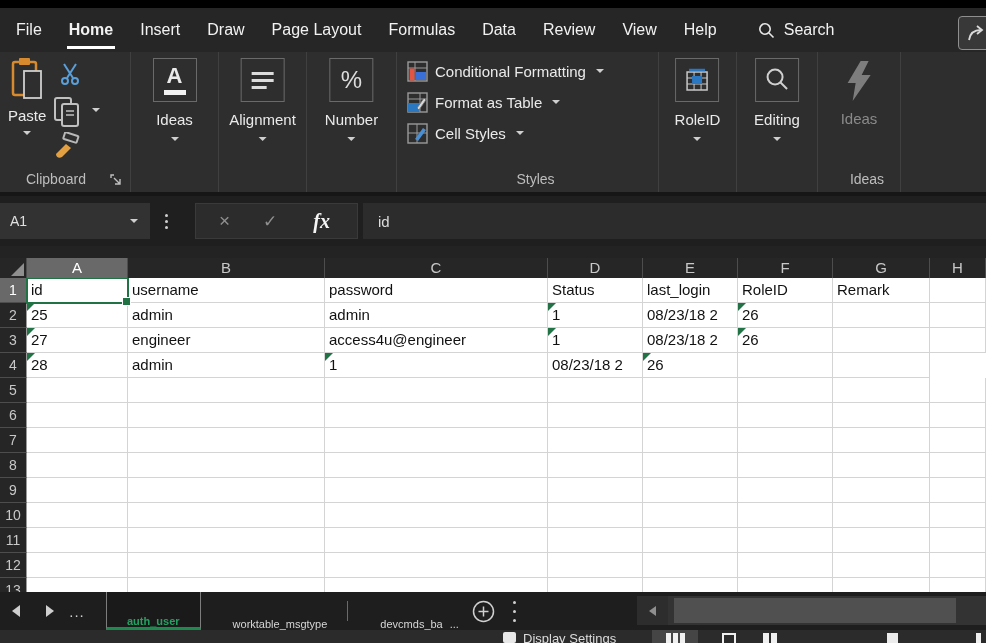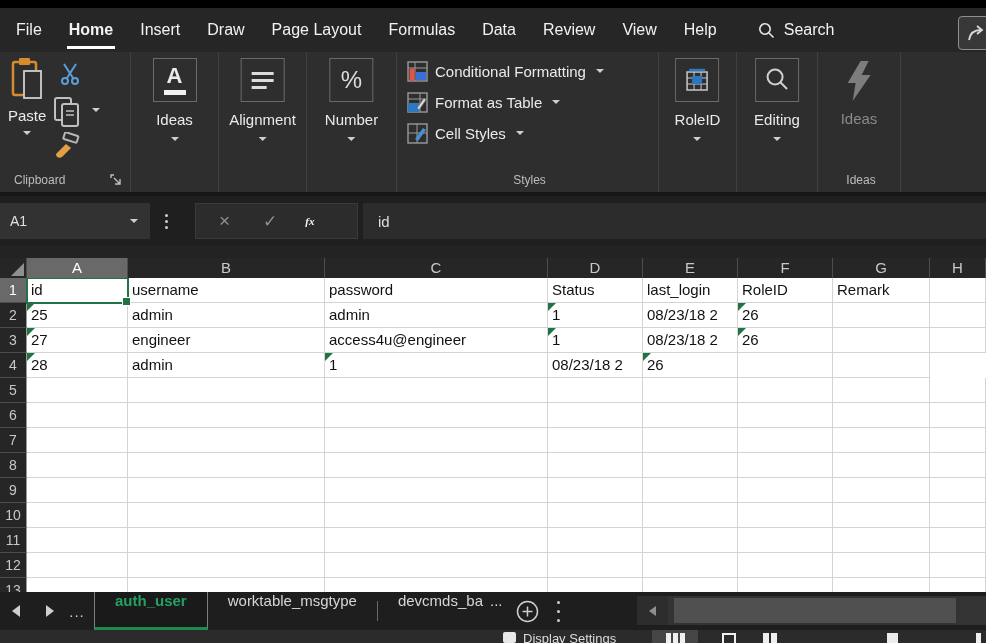--- a/index.html
+++ b/index.html
@@ -21,7 +21,7 @@
   
   .ribbon { height:140px; background:#2e2e2e; display:flex; position:relative; }
   .rgroup { position:relative; border-right:1px solid #404040; height:100%; flex:0 0 auto; }
-  .grouplabel { position:absolute; bottom:5px; left:4px; right:0; text-align:center; font-size:12px; color:#bdbdbd; }
+  .grouplabel { position:absolute; bottom:5px; left:16px; right:0; text-align:center; font-size:14px; color:#bdbdbd; }
   .iconbox { width:44px; height:44px; border:1px solid #6a6a6a; display:flex; align-items:center; justify-content:center; }
   .bigbtn { position:absolute; top:6px; display:flex; flex-direction:column; align-items:center; }
   .bigbtn .lbl { font-size:15px; color:#eaeaea; margin-top:9px; white-space:nowrap; }

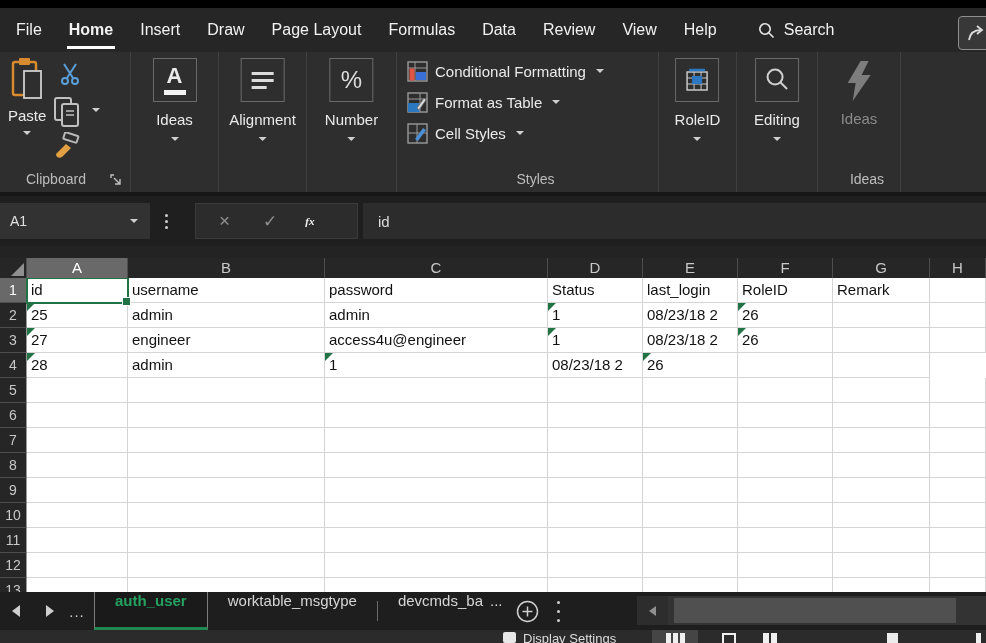--- a/index.html
+++ b/index.html
@@ -65,7 +65,7 @@
   .fxbox { position:absolute; left:195px; top:7px; width:163px; height:36px; background:#2c2c2c; border:1px solid #3a3a3a; display:flex; align-items:center; }
   .fxbox .cancel { color:#8f8f8f; font-size:19px; margin-left:23px; }
   .fxbox .enter { color:#8f8f8f; font-size:17px; margin-left:33px; }
-  .fxbox .fx { color:#f5f5f5; font-size:11px; font-family:"Liberation Serif", serif; font-style:italic; font-weight:bold; margin-left:28px; }
+  .fxbox .fx { color:#f5f5f5; font-size:20px; font-family:"Liberation Serif", serif; font-style:italic; font-weight:bold; margin-left:36px; }
   .finput { position:absolute; left:363px; top:7px; right:0; height:36px; background:#2c2c2c; display:flex; align-items:center; padding-left:15px; font-size:15px; color:#dcdcdc; }
   .understrip { height:12px; background:#232323; }
   

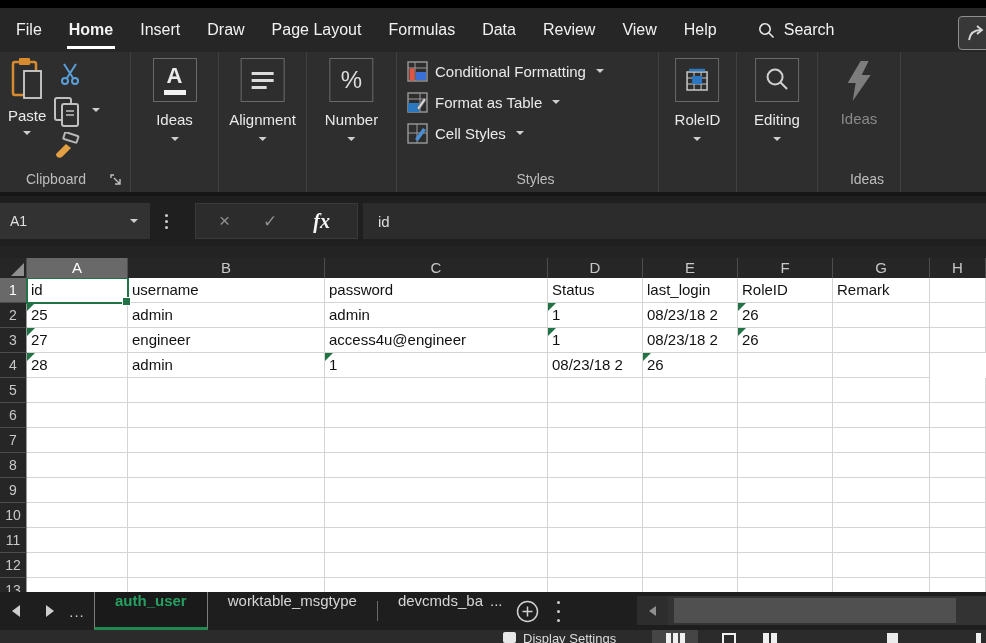--- a/index.html
+++ b/index.html
@@ -90,7 +90,7 @@
   .tri-l { width:0; height:0; border-top:6px solid transparent; border-bottom:6px solid transparent; border-right:8px solid #cfcfcf; }
   .tri-r { width:0; height:0; border-top:6px solid transparent; border-bottom:6px solid transparent; border-left:8px solid #cfcfcf; }
   .navdots { width:34px; display:flex; align-items:center; justify-content:center; color:#cfcfcf; font-size:15px; letter-spacing:1px; }
-  .stab { display:flex; align-items:flex-start; padding:0 20px; font-size:15px; color:#d6d6d6; position:relative; white-space:nowrap; }
+  .stab { display:flex; align-items:flex-end; padding:0 20px; font-size:11px; color:#d6d6d6; position:relative; white-space:nowrap;margin-left:12px; }
   .stab.active { color:#25A162; font-weight:bold; background:#1a1a1a; border-left:1px solid #7d7d7d; border-right:1px solid #7d7d7d; border-bottom:3px solid #1E8A4F; }
   .tabdiv { width:1px; background:#6a6a6a; margin:9px 0; }
   .stab .ell { margin-left:7px; color:#d6d6d6; font-weight:normal; }

